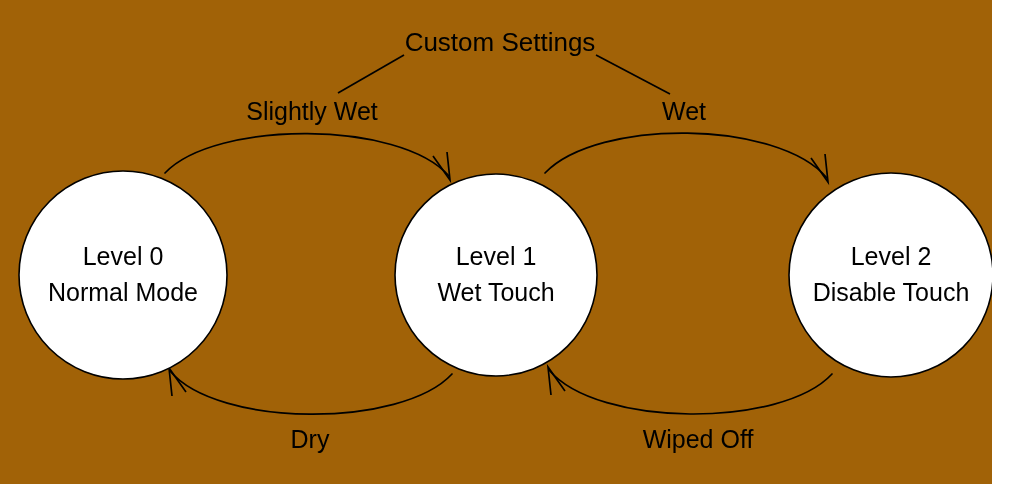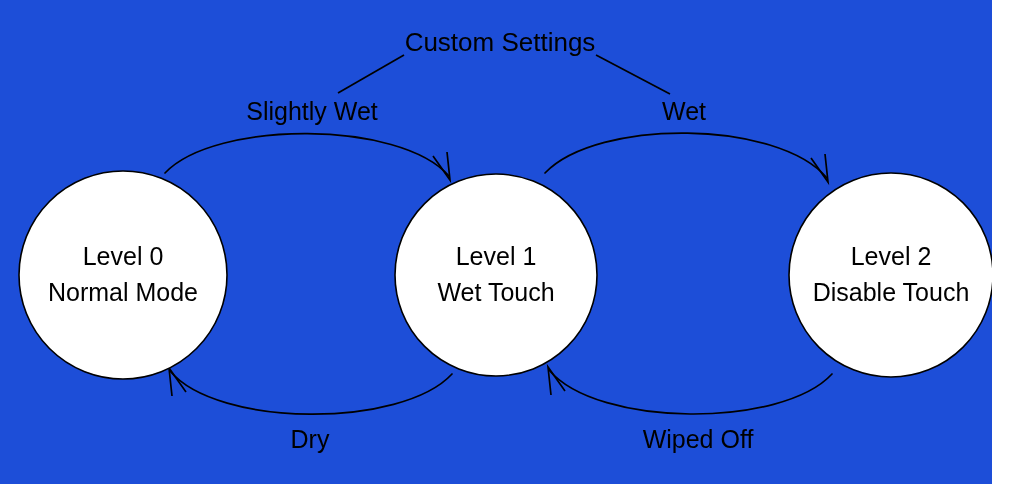--- a/index.html
+++ b/index.html
@@ -14,7 +14,7 @@
     position: relative;
     width: 992px;
     height: 484px;
-    background: #1d4ed8;
+    background: #a16207;
     overflow: hidden;
   }
   #diagram-svg {

